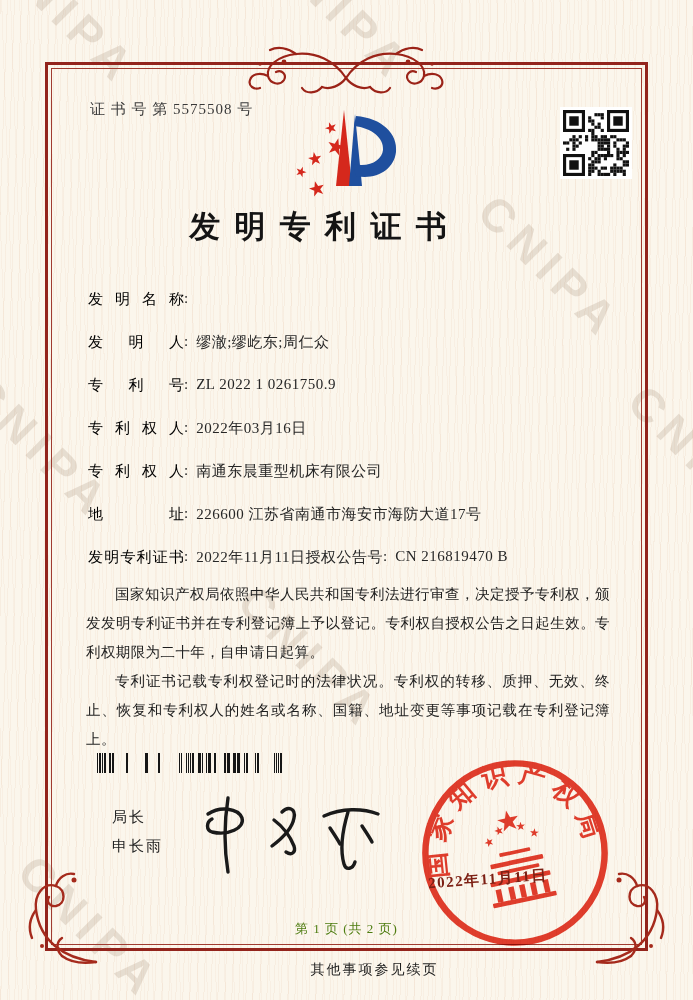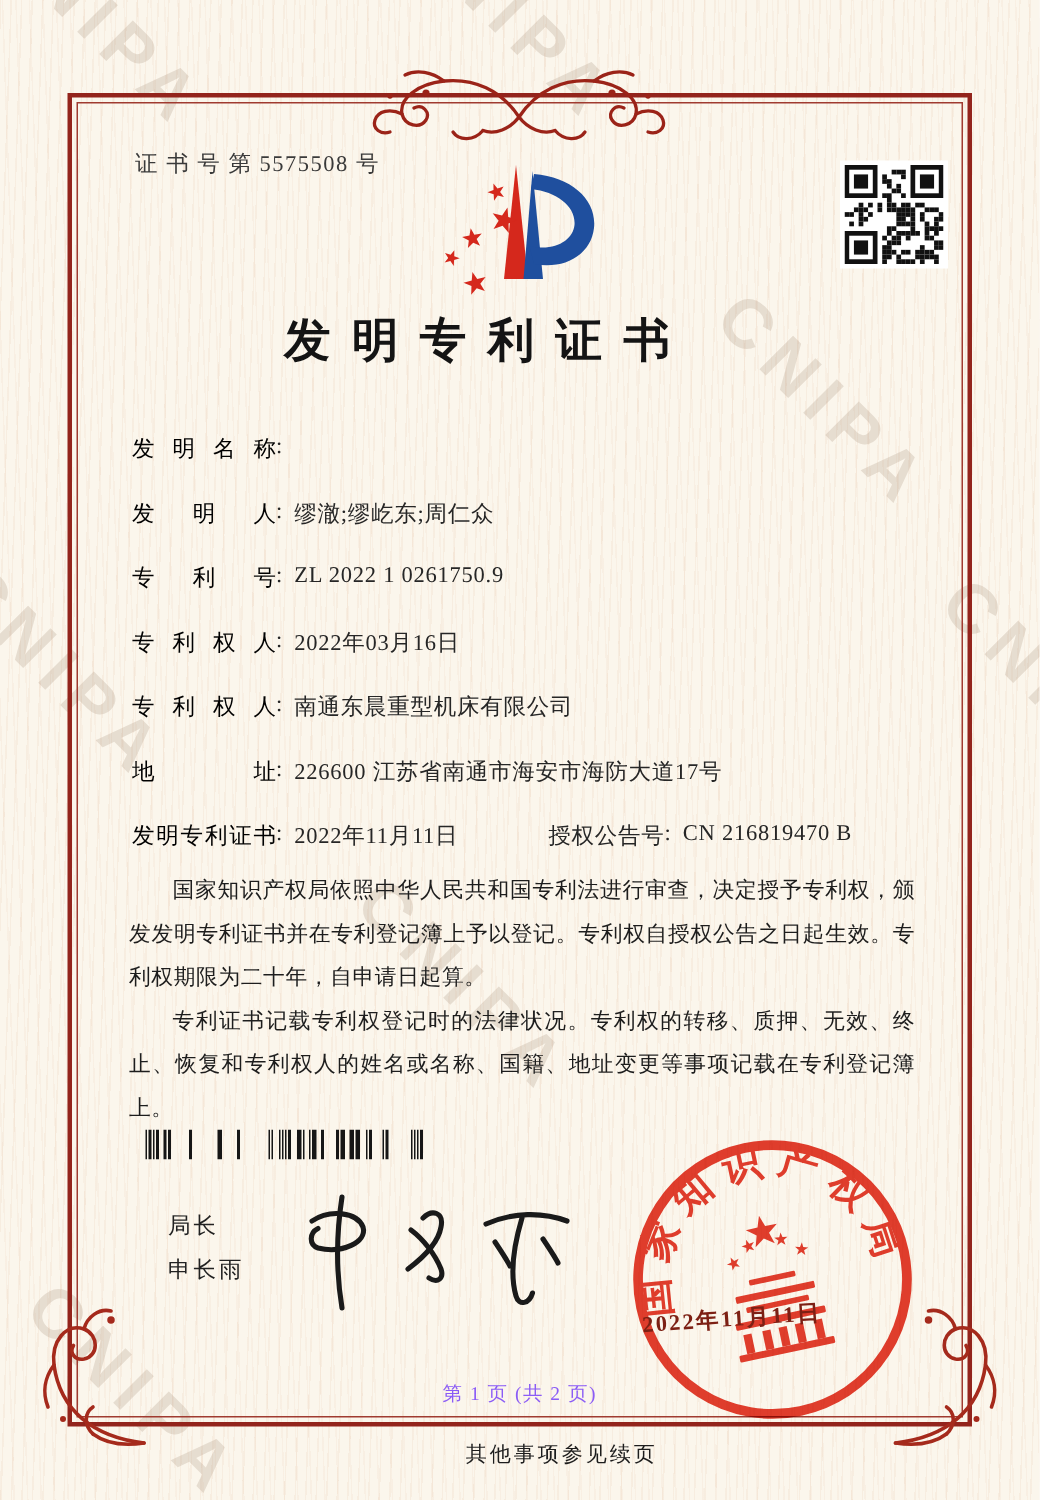--- a/index.html
+++ b/index.html
@@ -48,7 +48,7 @@
   }
   .field-colon{display:inline-block;margin-right:8px;}
   .field-value{letter-spacing:0.5px;}
-  .field-value2-label{margin-left:60px;}
+  .field-value2-label{}
   .paragraphs{
     position:absolute;left:86px;top:580px;width:524px;z-index:3;
     font-size:14.5px;line-height:29px;color:#1d1d1d;text-align:justify;letter-spacing:0.4px;

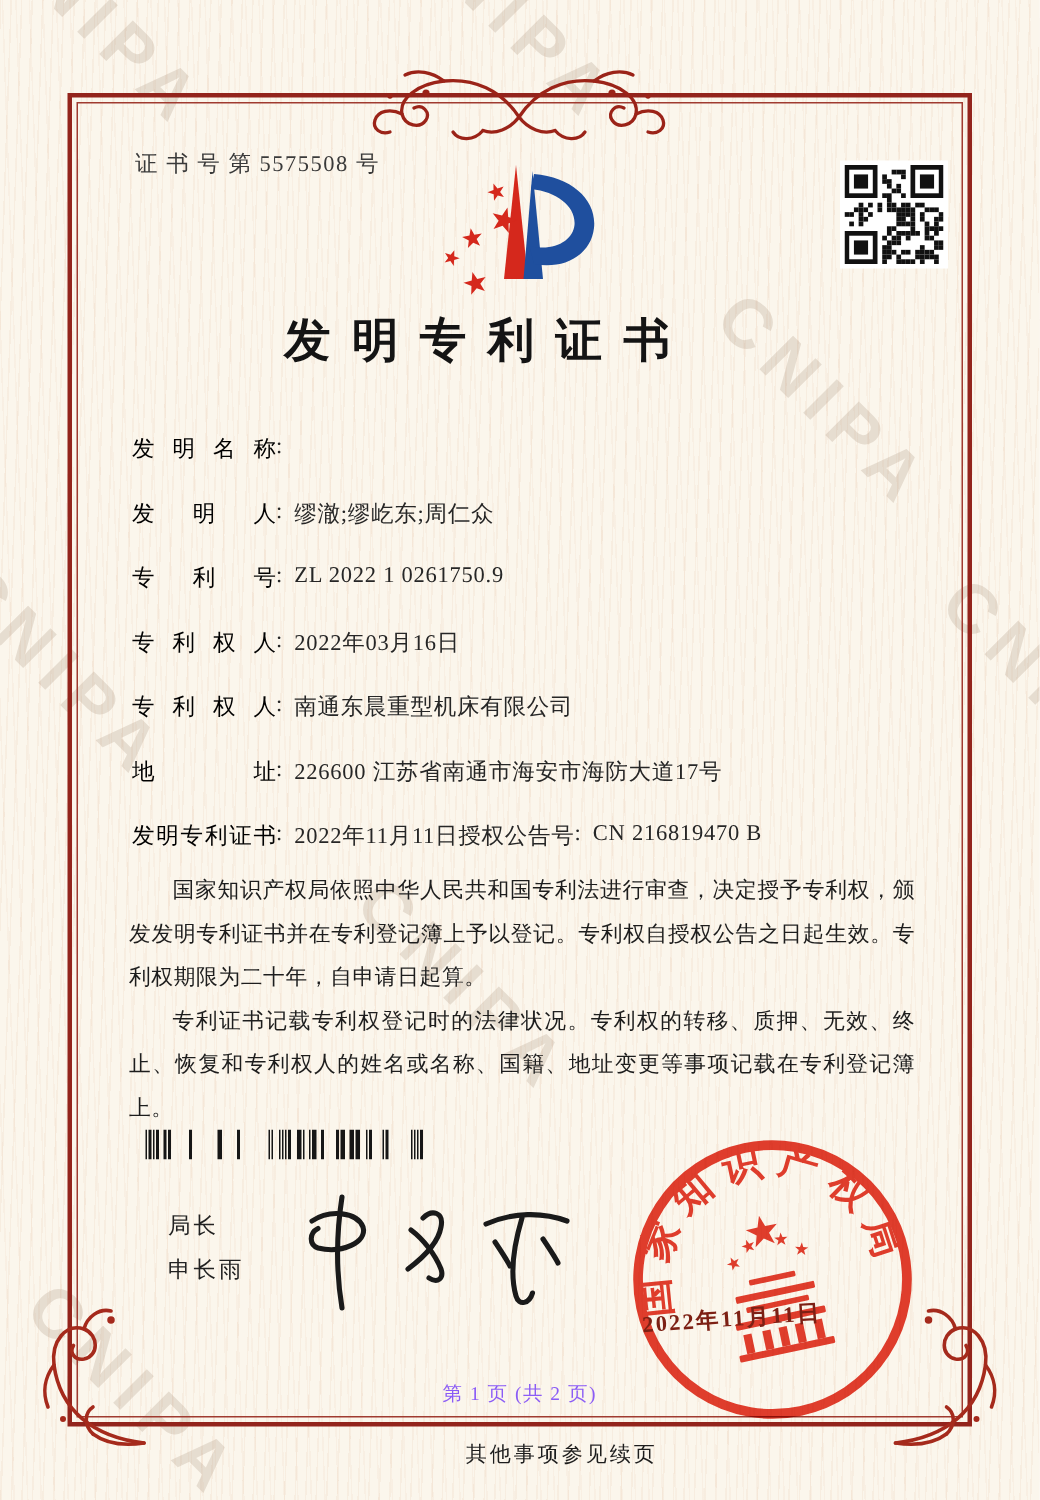--- a/index.html
+++ b/index.html
@@ -69,7 +69,7 @@
   }
   .page-number{
     position:absolute;left:0;top:920px;width:693px;text-align:center;z-index:3;
-    font-size:13px;color:#8b5cf6;letter-spacing:1px;
+    font-size:13px;color:#4d7c0f;letter-spacing:1px;
   }
   .footer-note{
     position:absolute;left:0;top:961px;width:693px;text-align:center;z-index:3;

